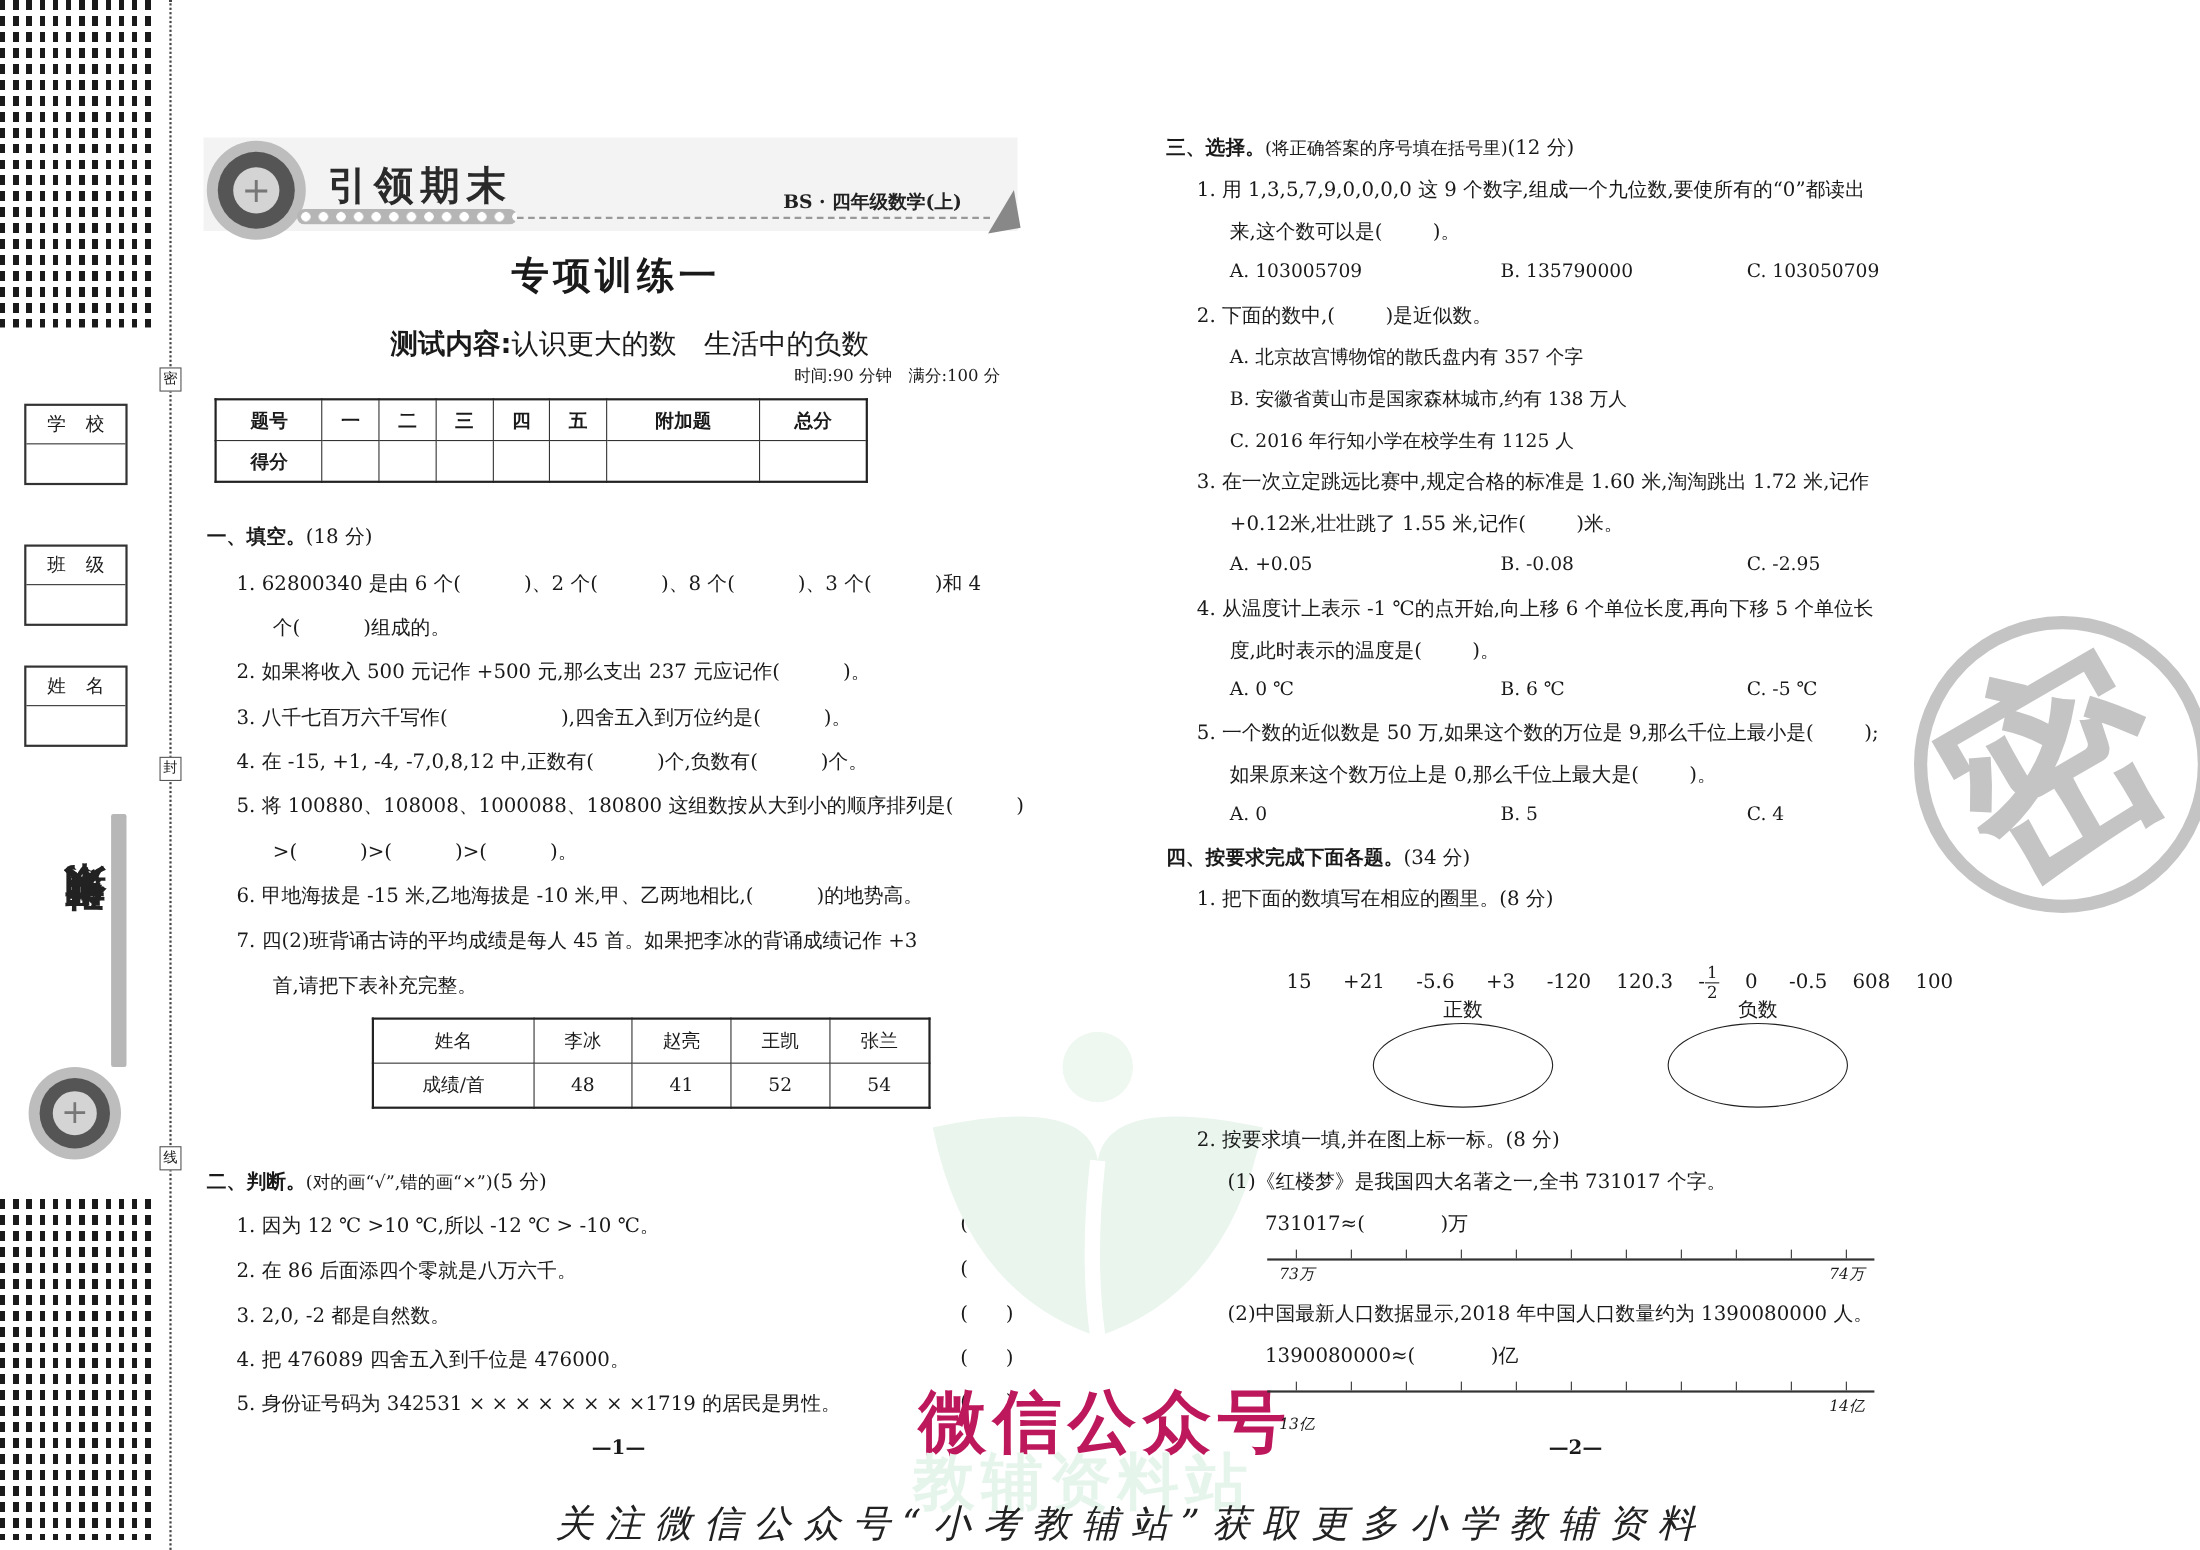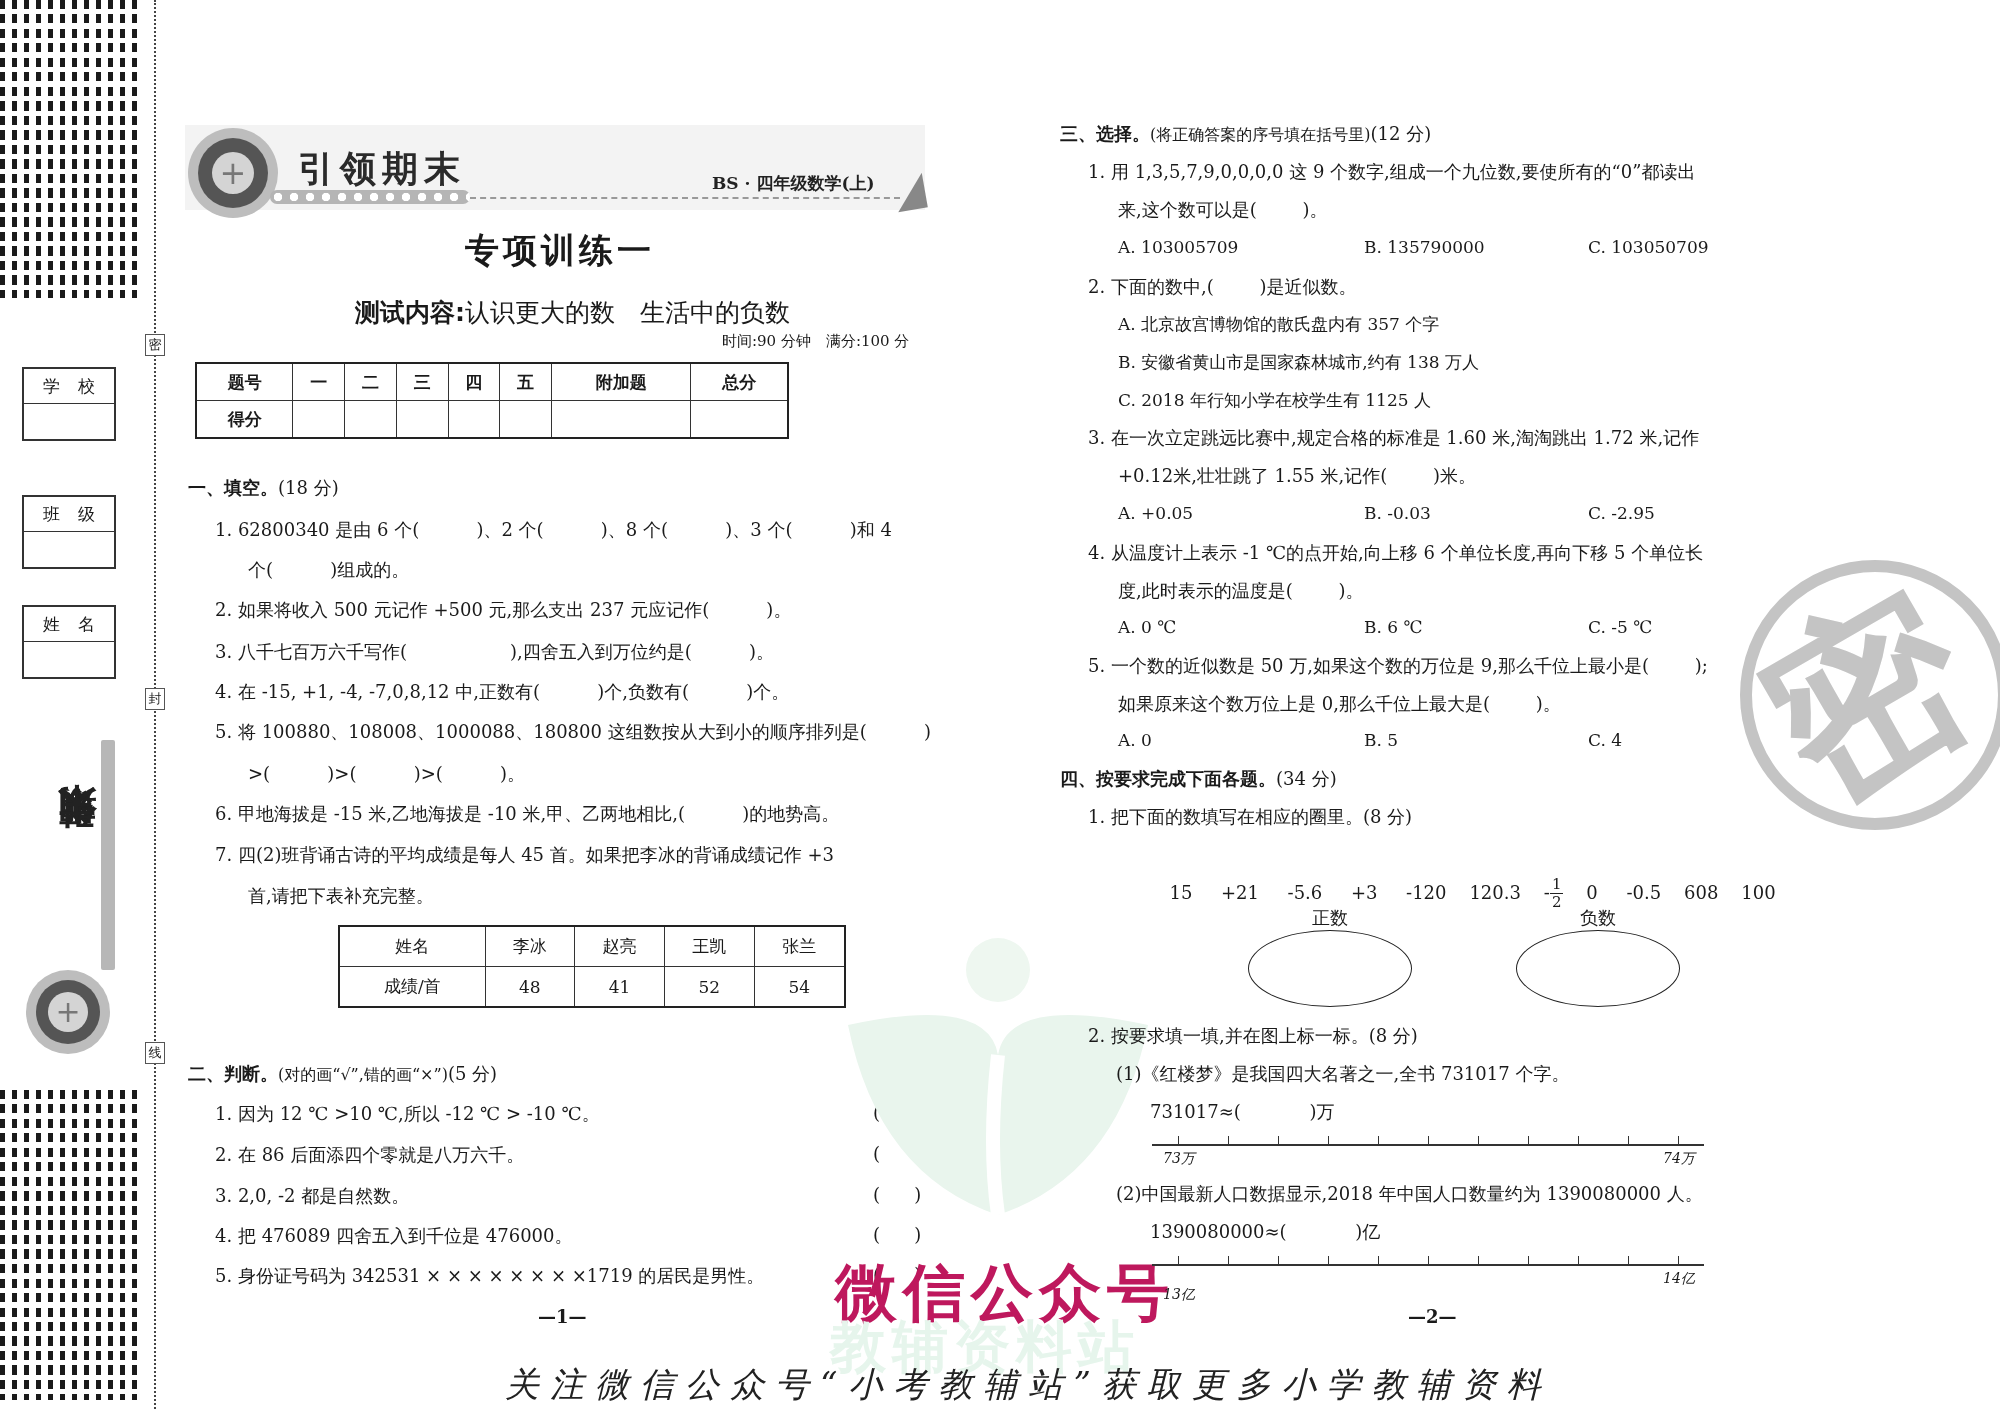--- a/index.html
+++ b/index.html
@@ -214,7 +214,7 @@
 <div class="q" style="left:1088px;top:275px;"><span>2.</span> <span>下面的数中,(        )是近似数。</span></div>
 <div class="opts" style="left:1118px;top:313px;">A.  北京故宫博物馆的散氏盘内有 357 个字</div>
 <div class="opts" style="left:1118px;top:351px;">B.  安徽省黄山市是国家森林城市,约有 138 万人</div>
-<div class="opts" style="left:1118px;top:389px;">C.  2018 年行知小学在校学生有 1125 人</div>
+<div class="opts" style="left:1118px;top:389px;">C.  2016 年行知小学在校学生有 1125 人</div>
 
 <div class="q" style="left:1088px;top:426px;"><span>3.</span> <span>在一次立定跳远比赛中,规定合格的标准是 1.60 米,淘淘跳出 1.72 米,记作</span></div>
 <div class="q" style="left:1118px;top:464px;">+0.12米,壮壮跳了 1.55 米,记作(        )米。</div>

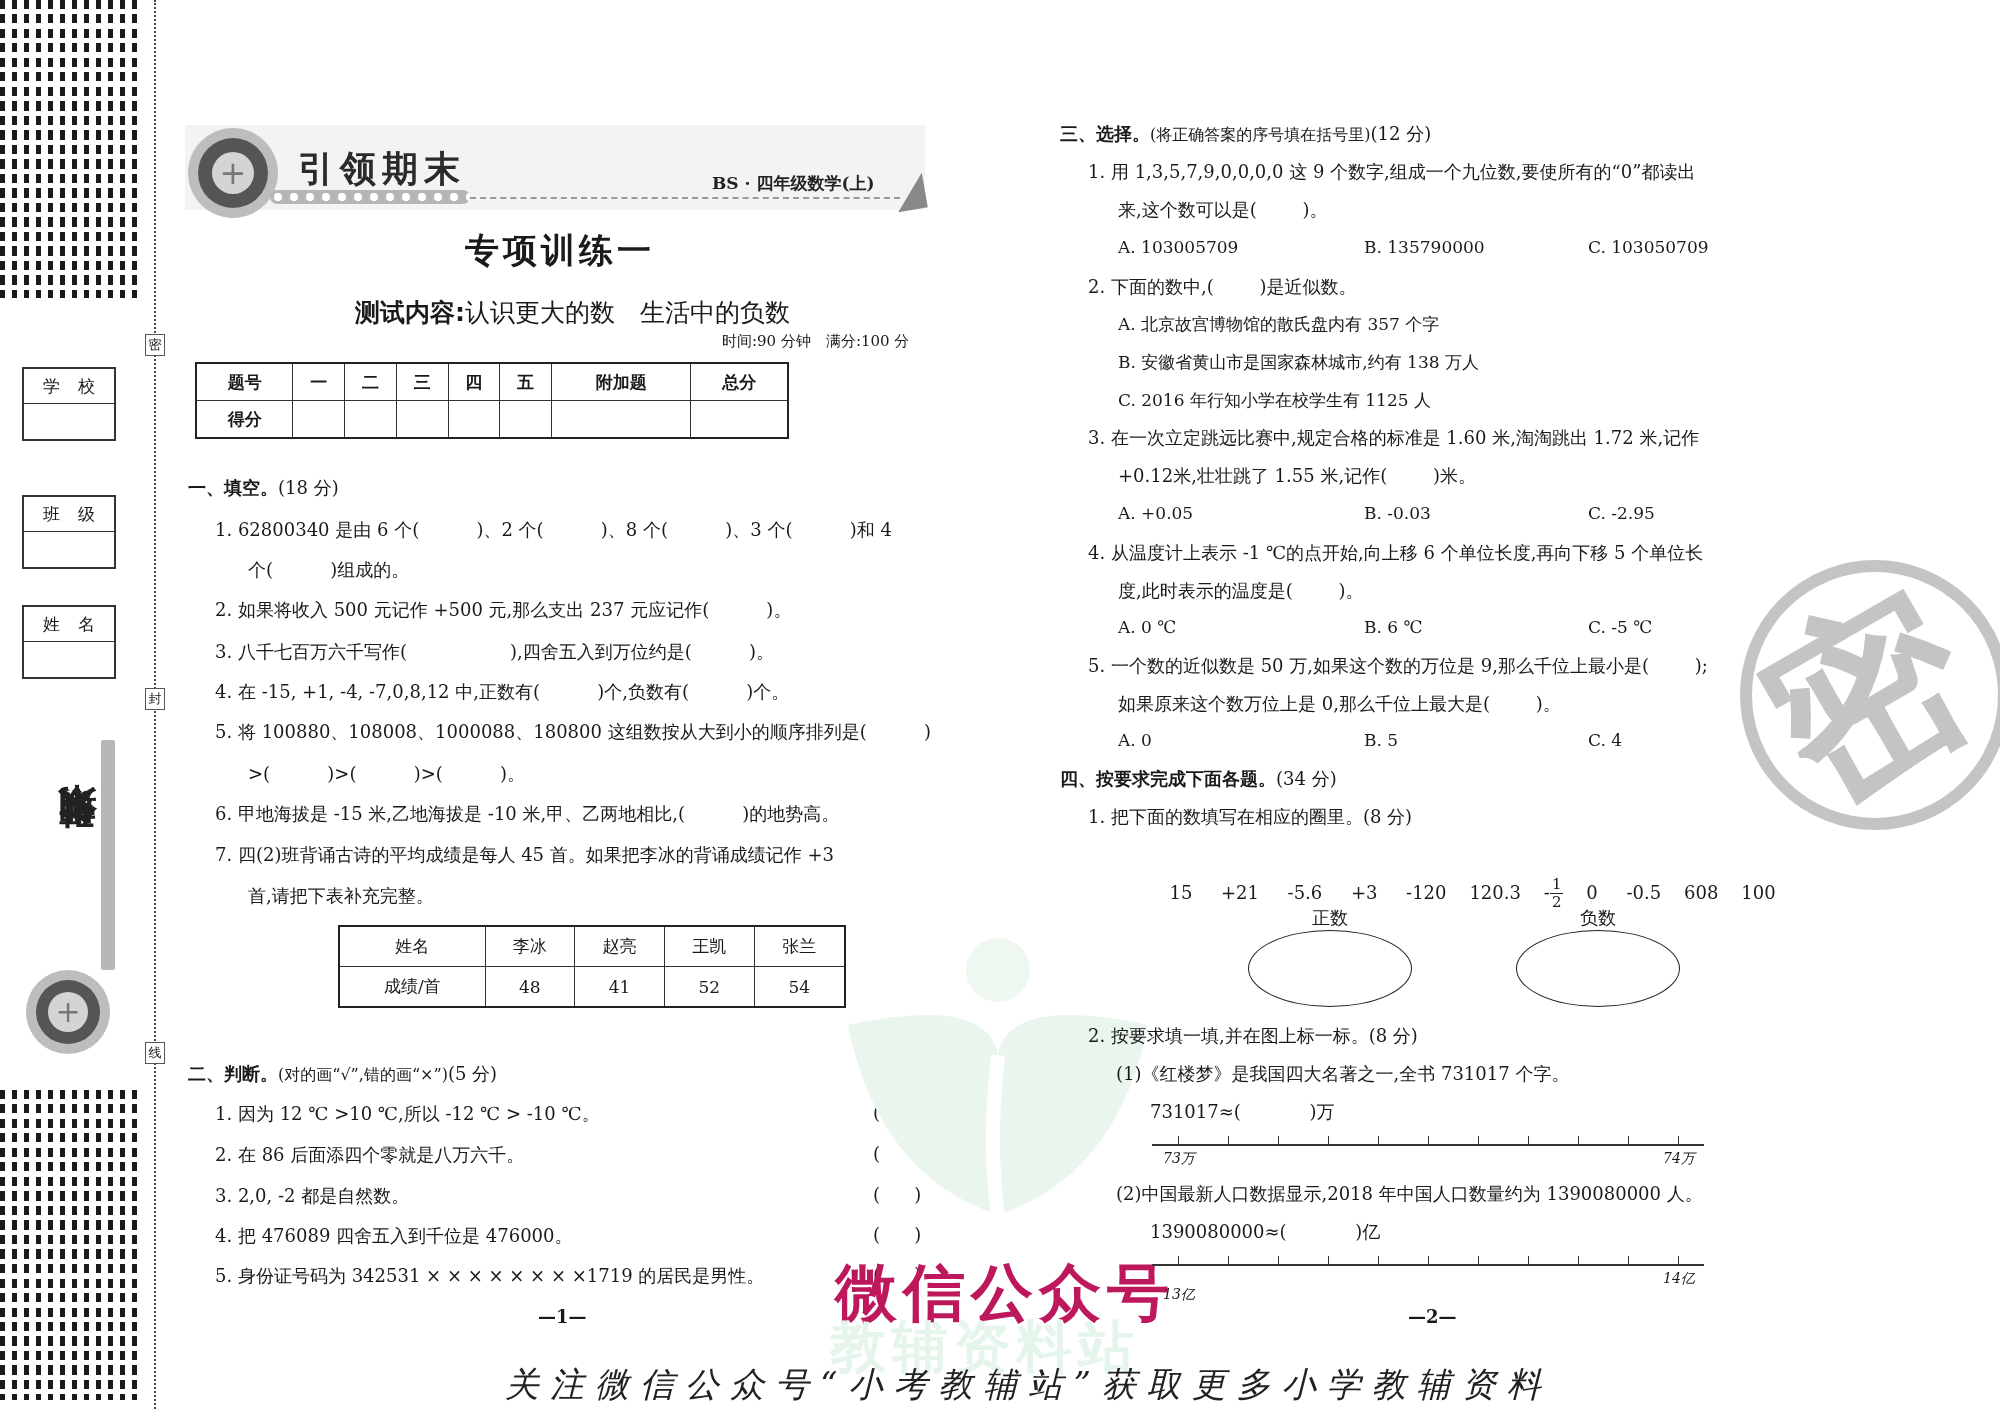--- a/index.html
+++ b/index.html
@@ -219,7 +219,7 @@
 <div class="q" style="left:1088px;top:426px;"><span>3.</span> <span>在一次立定跳远比赛中,规定合格的标准是 1.60 米,淘淘跳出 1.72 米,记作</span></div>
 <div class="q" style="left:1118px;top:464px;">+0.12米,壮壮跳了 1.55 米,记作(        )米。</div>
 <div class="opts" style="left:1118px;top:503px;">A.  +0.05</div>
-<div class="opts" style="left:1364px;top:503px;">B.  -0.03</div>
+<div class="opts" style="left:1364px;top:503px;">B.  -0.08</div>
 <div class="opts" style="left:1588px;top:503px;">C.  -2.95</div>
 
 <div class="q" style="left:1088px;top:541px;"><span>4.</span> <span>从温度计上表示 -1 ℃的点开始,向上移 6 个单位长度,再向下移 5 个单位长</span></div>

